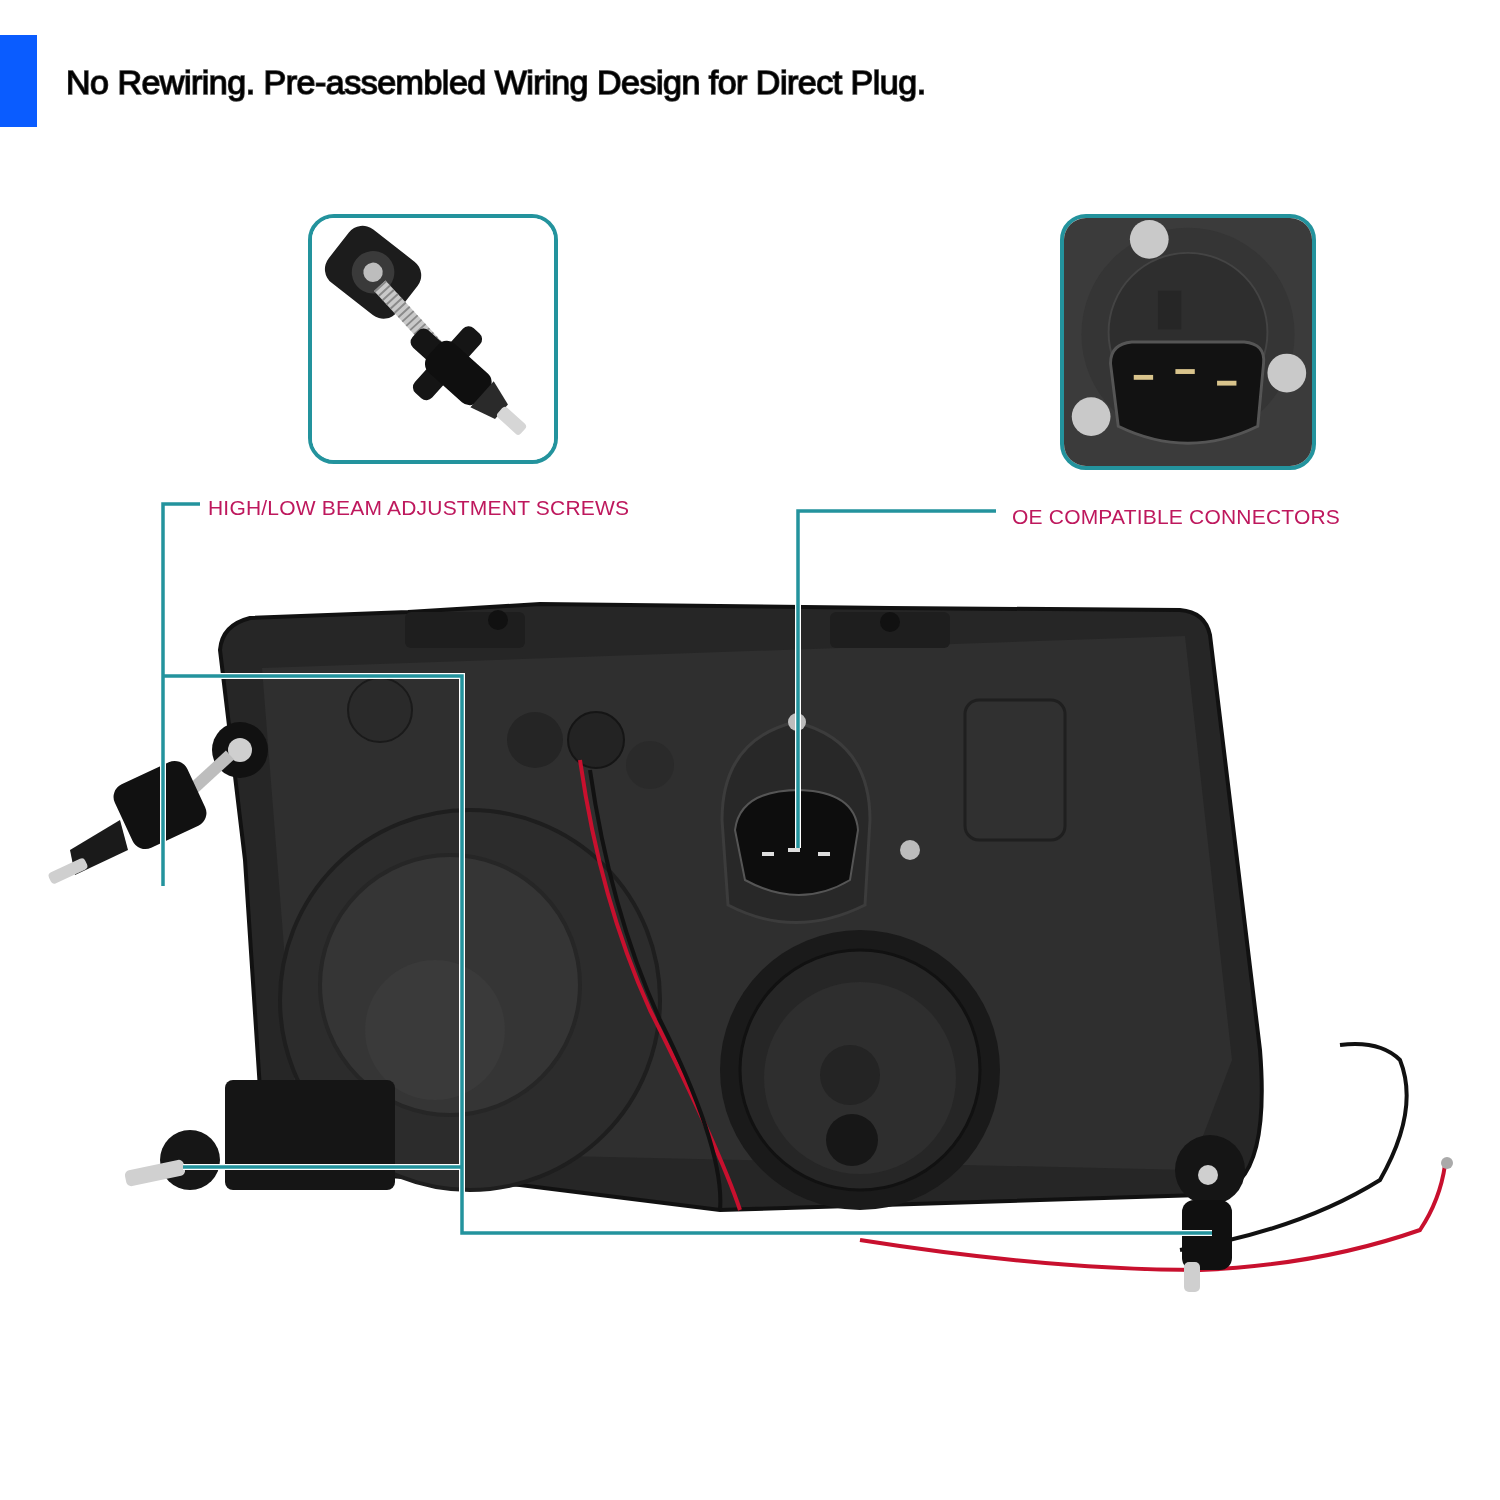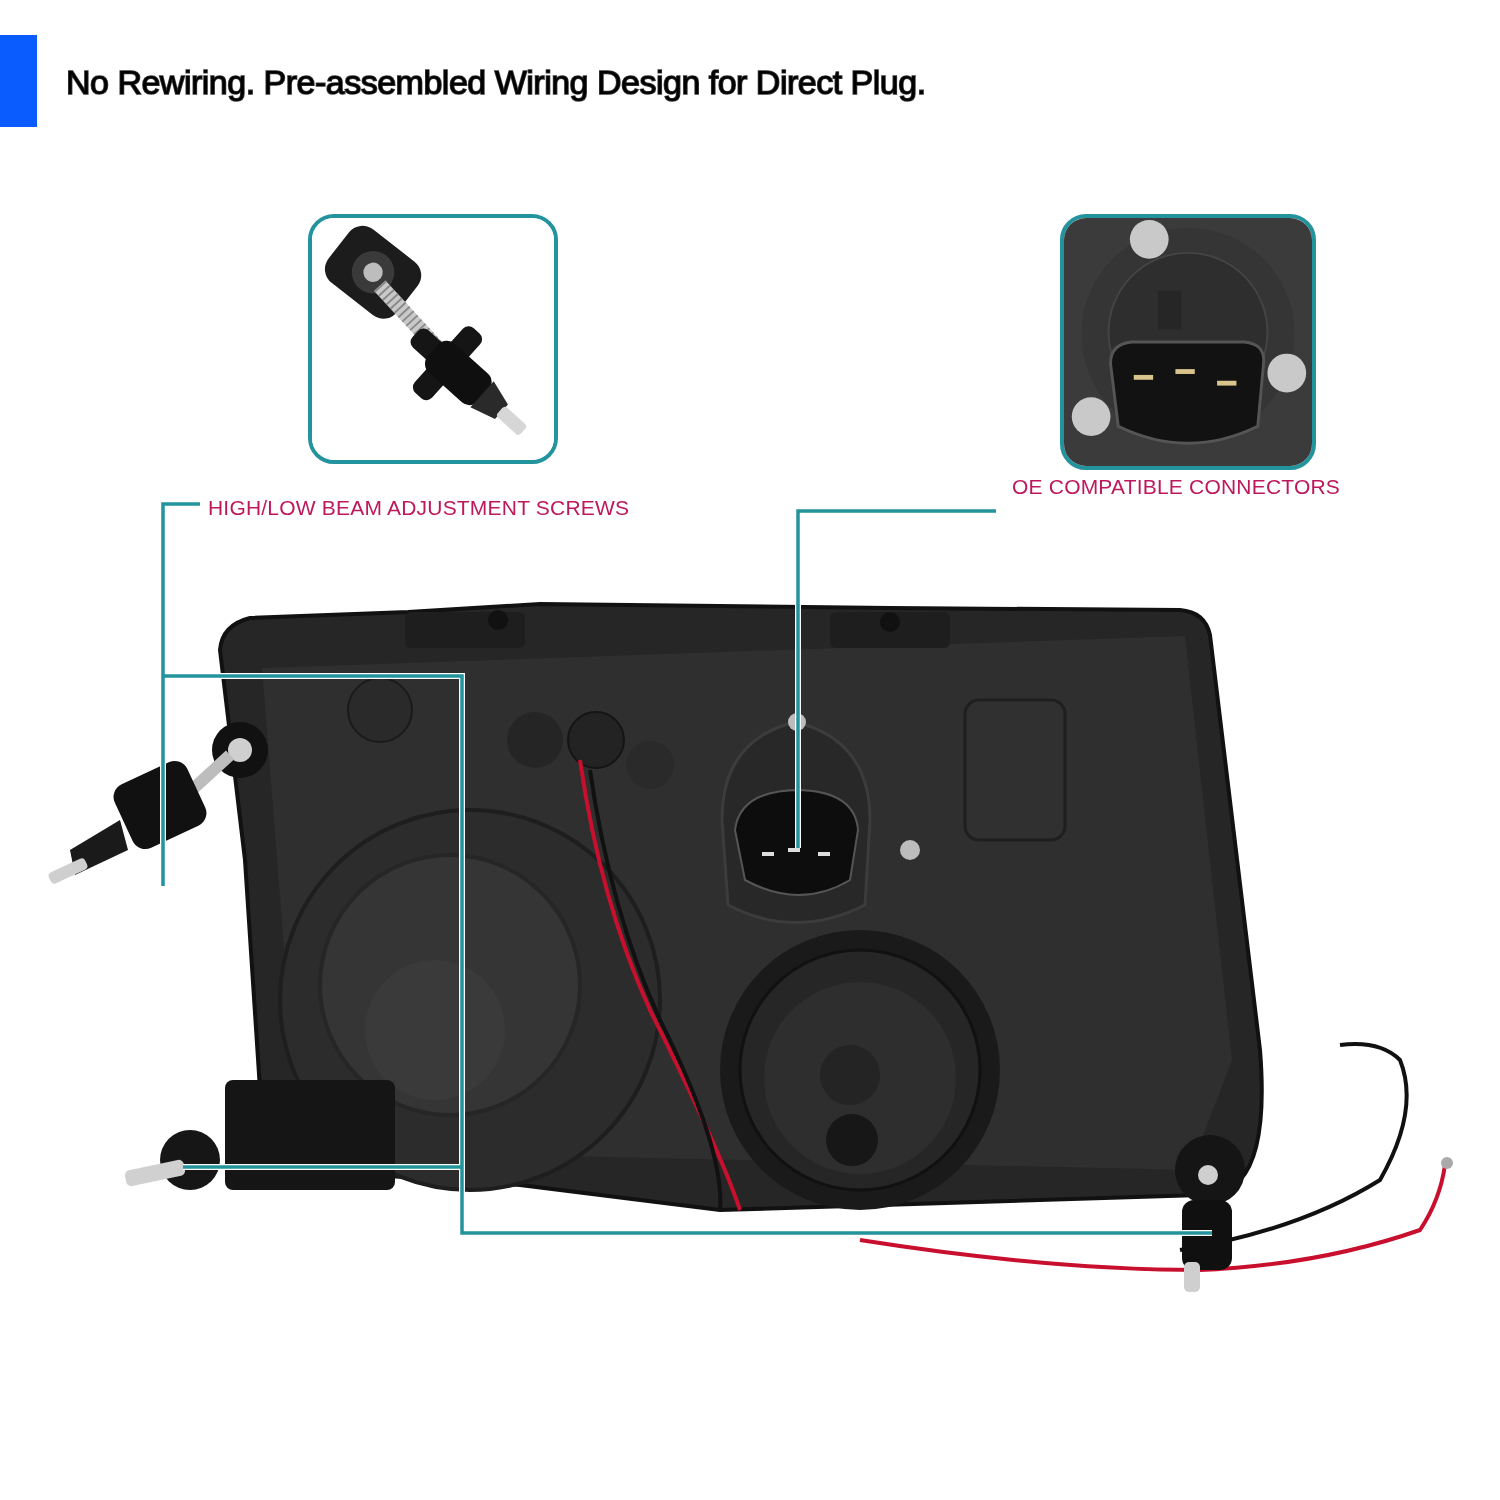--- a/index.html
+++ b/index.html
@@ -65,7 +65,7 @@
 </div>
 
 <div class="callout-label" style="left:208px; top:496px;">HIGH/LOW BEAM ADJUSTMENT SCREWS</div>
-<div class="callout-label" style="left:1012px; top:475px;">OE COMPATIBLE CONNECTORS</div>
+<div class="callout-label" style="left:1012px; top:505px;">OE COMPATIBLE CONNECTORS</div>
 
 <svg class="scene" viewBox="0 0 1500 1500">
 

